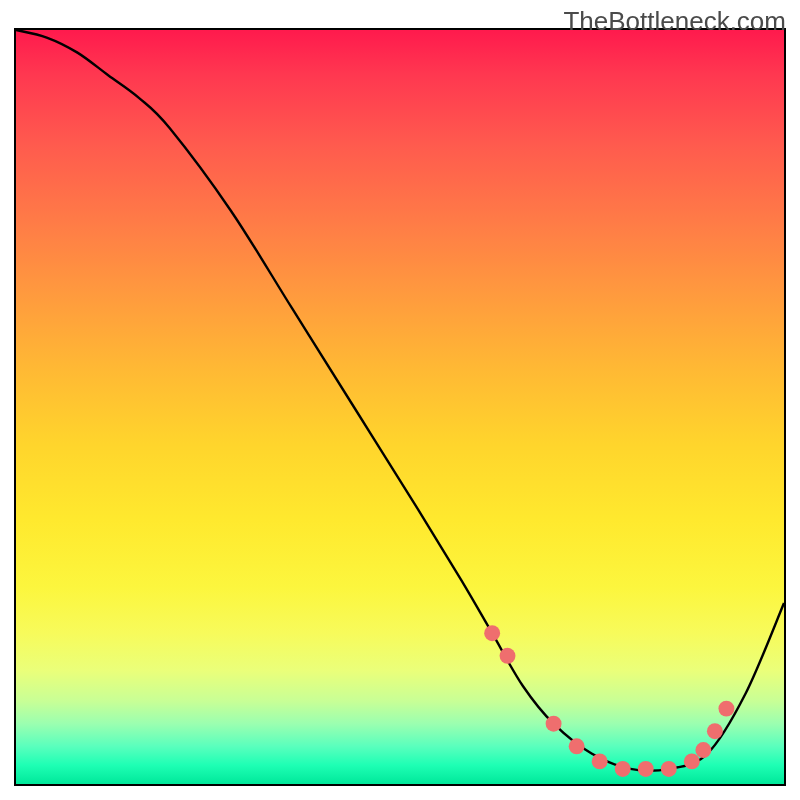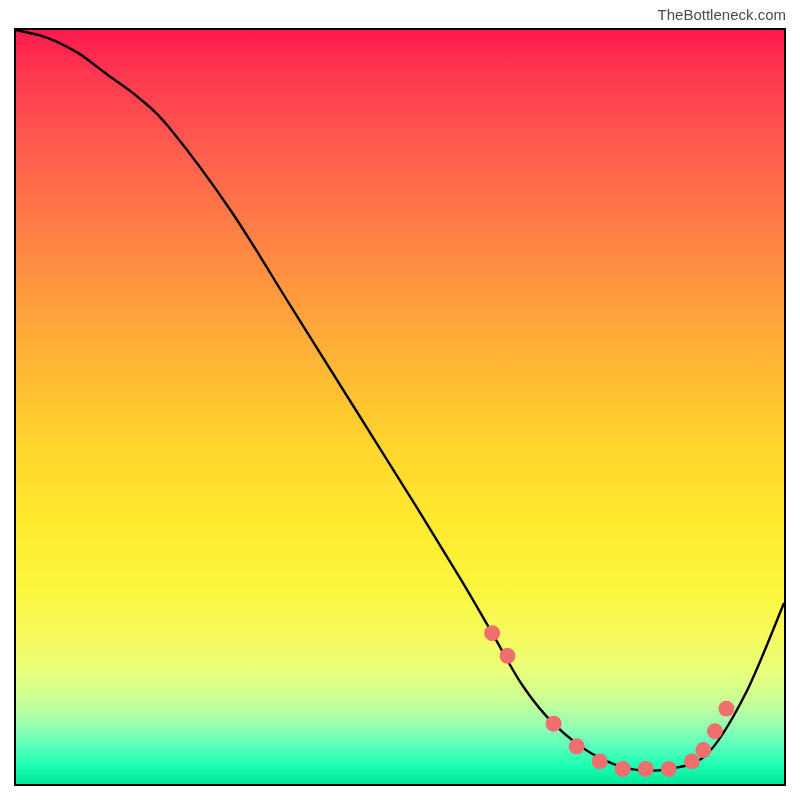--- a/index.html
+++ b/index.html
@@ -15,7 +15,7 @@
     top: 6px;
     right: 14px;
     color: #4a4a4a;
-    font-size: 15px;
+    font-size: 26px;
     font-weight: 400;
     z-index: 10;
   }

